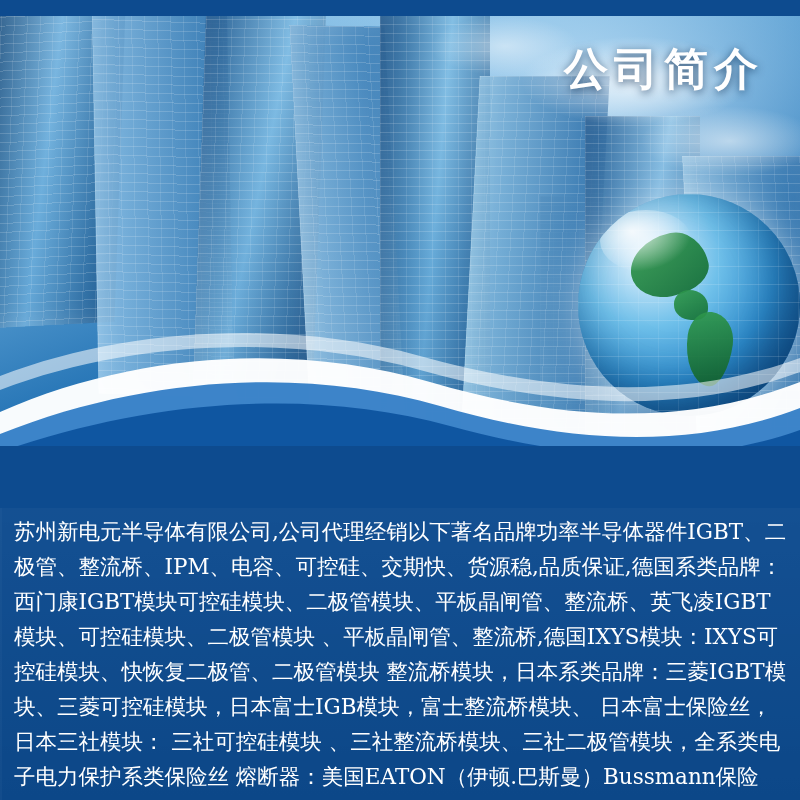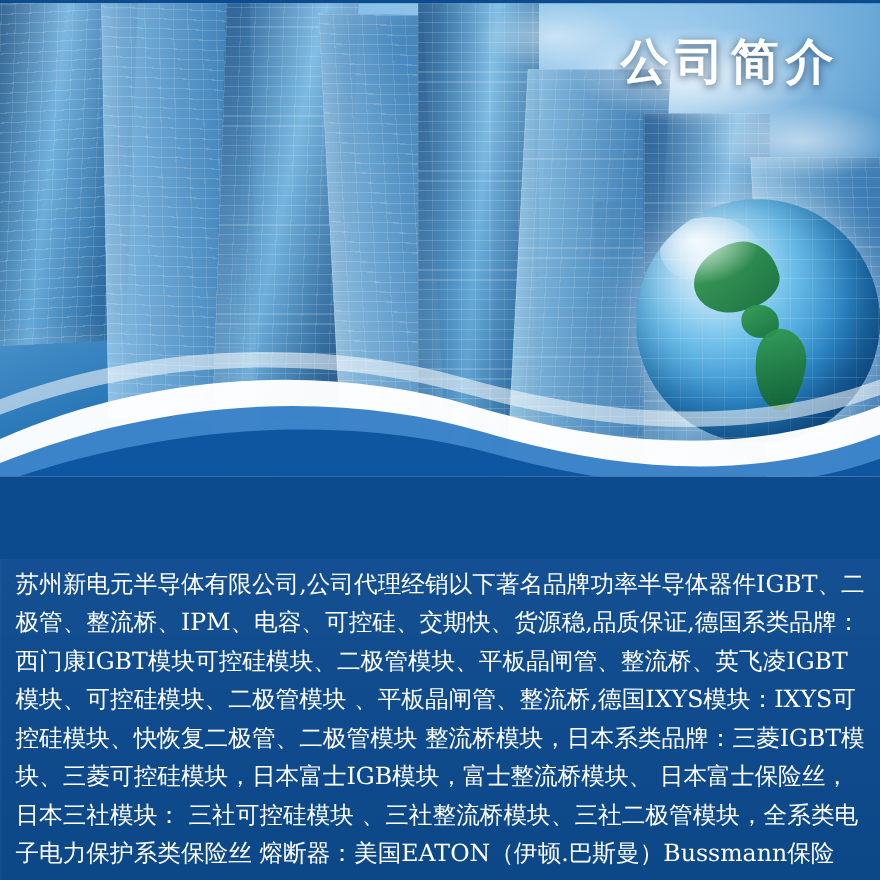--- a/index.html
+++ b/index.html
@@ -24,7 +24,7 @@
   
   .hero {
     position: absolute;
-    left: 0; top: 3px;
+    left: 0; top: 16px;
     width: 800px; height: 430px;
     overflow: hidden;
     background: linear-gradient(170deg, #9ecbe8 0%, #4f9ad0 22%, #1f6bb0 48%, #124d90 72%, #0c3f7d 100%);

